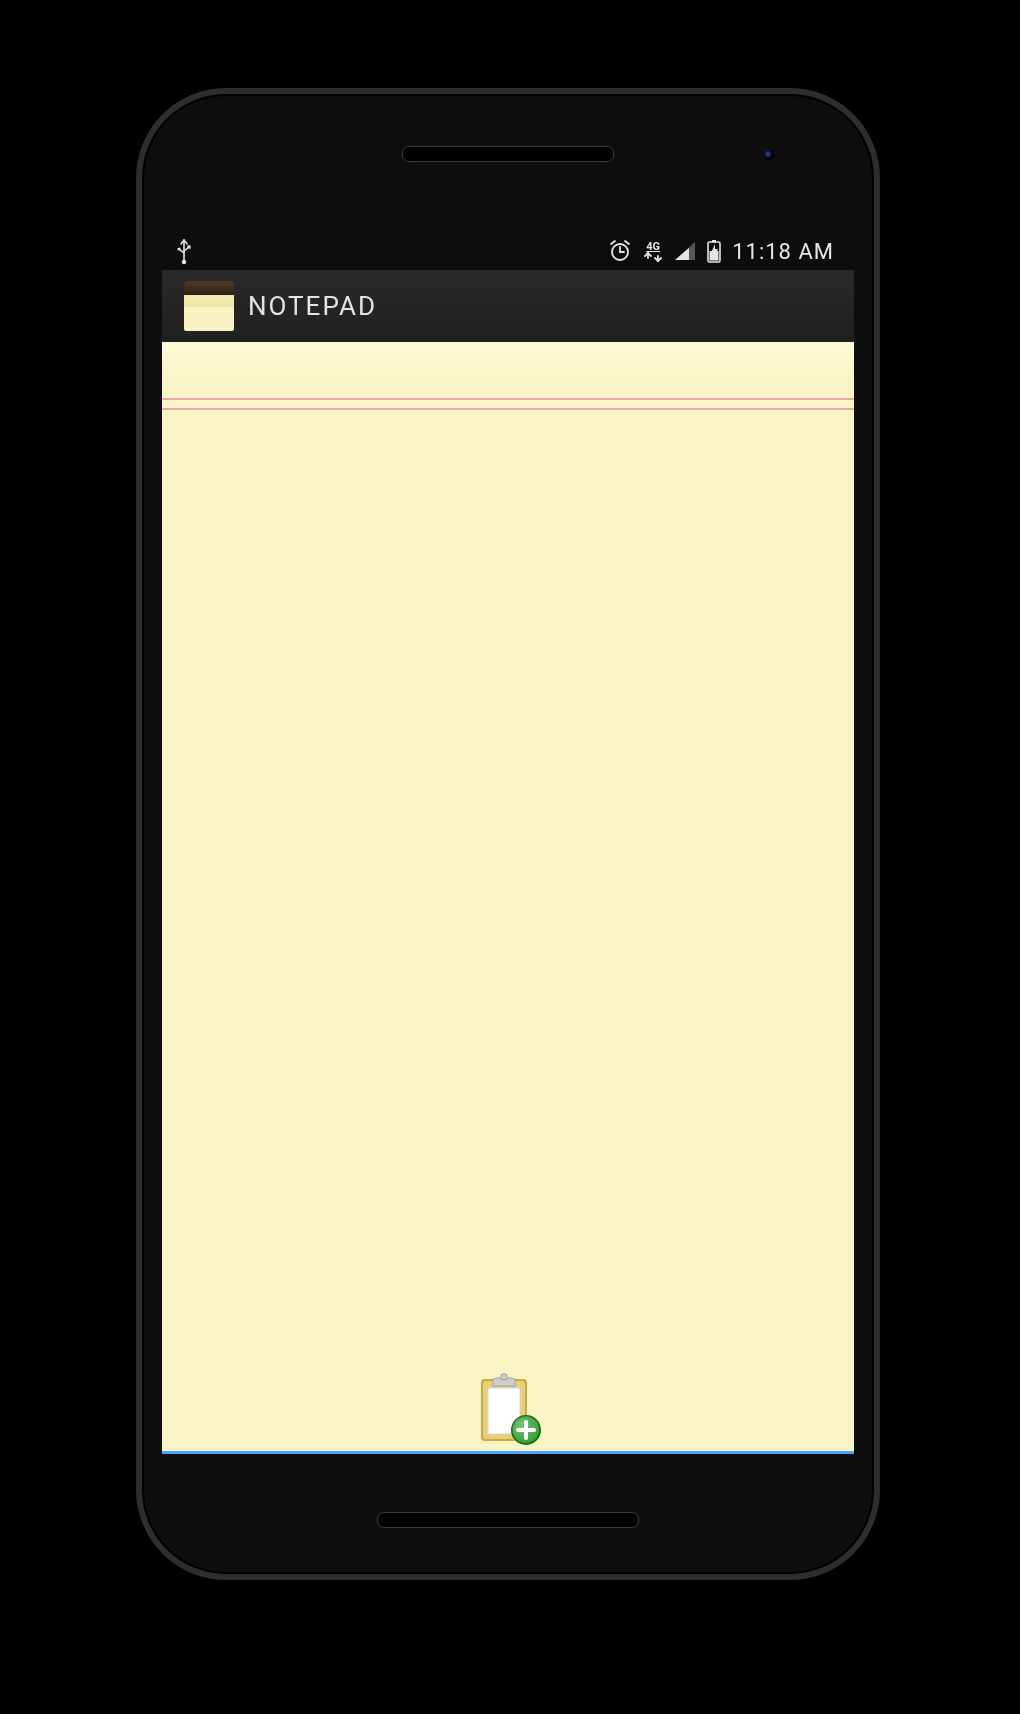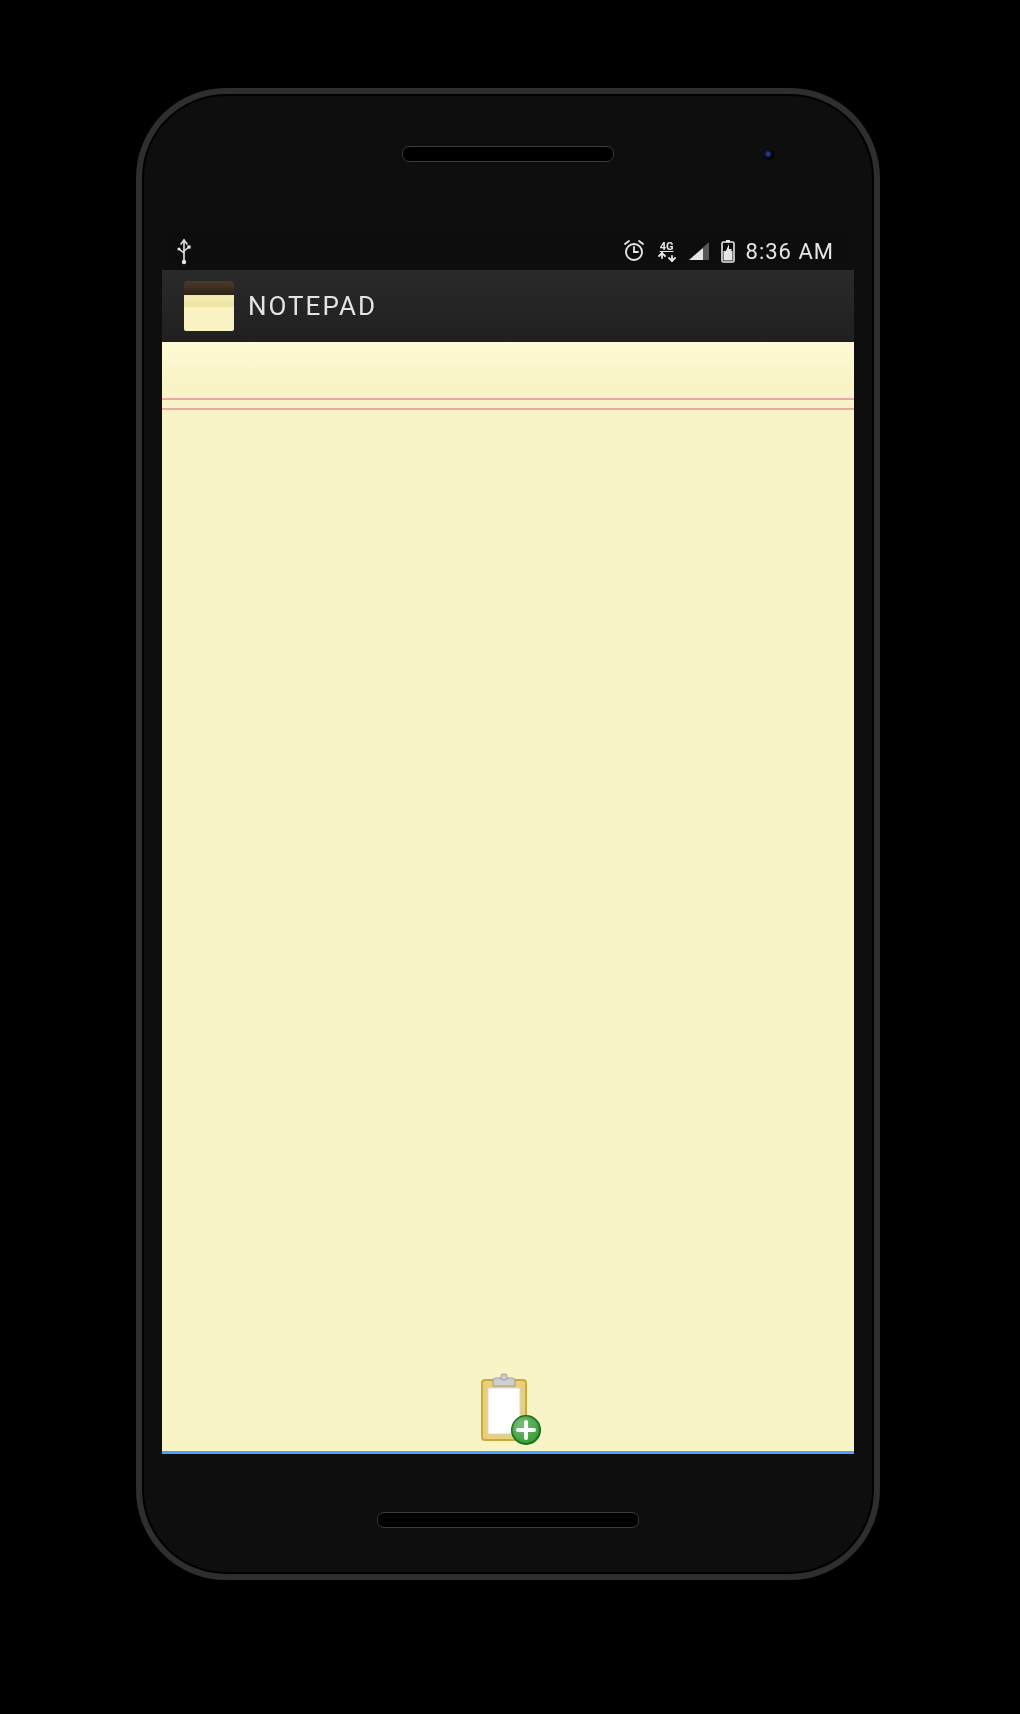--- a/index.html
+++ b/index.html
@@ -226,7 +226,7 @@
             <polygon points="9,5 5,14 8,14 7,20 12,10 9,10" fill="#e6e6e6"></polygon>
           </svg>
         </span>
-        <span class="clock-text">8:36 AM</span>
+        <span class="clock-text">11:18 AM</span>
       </div>
     </div>
 

